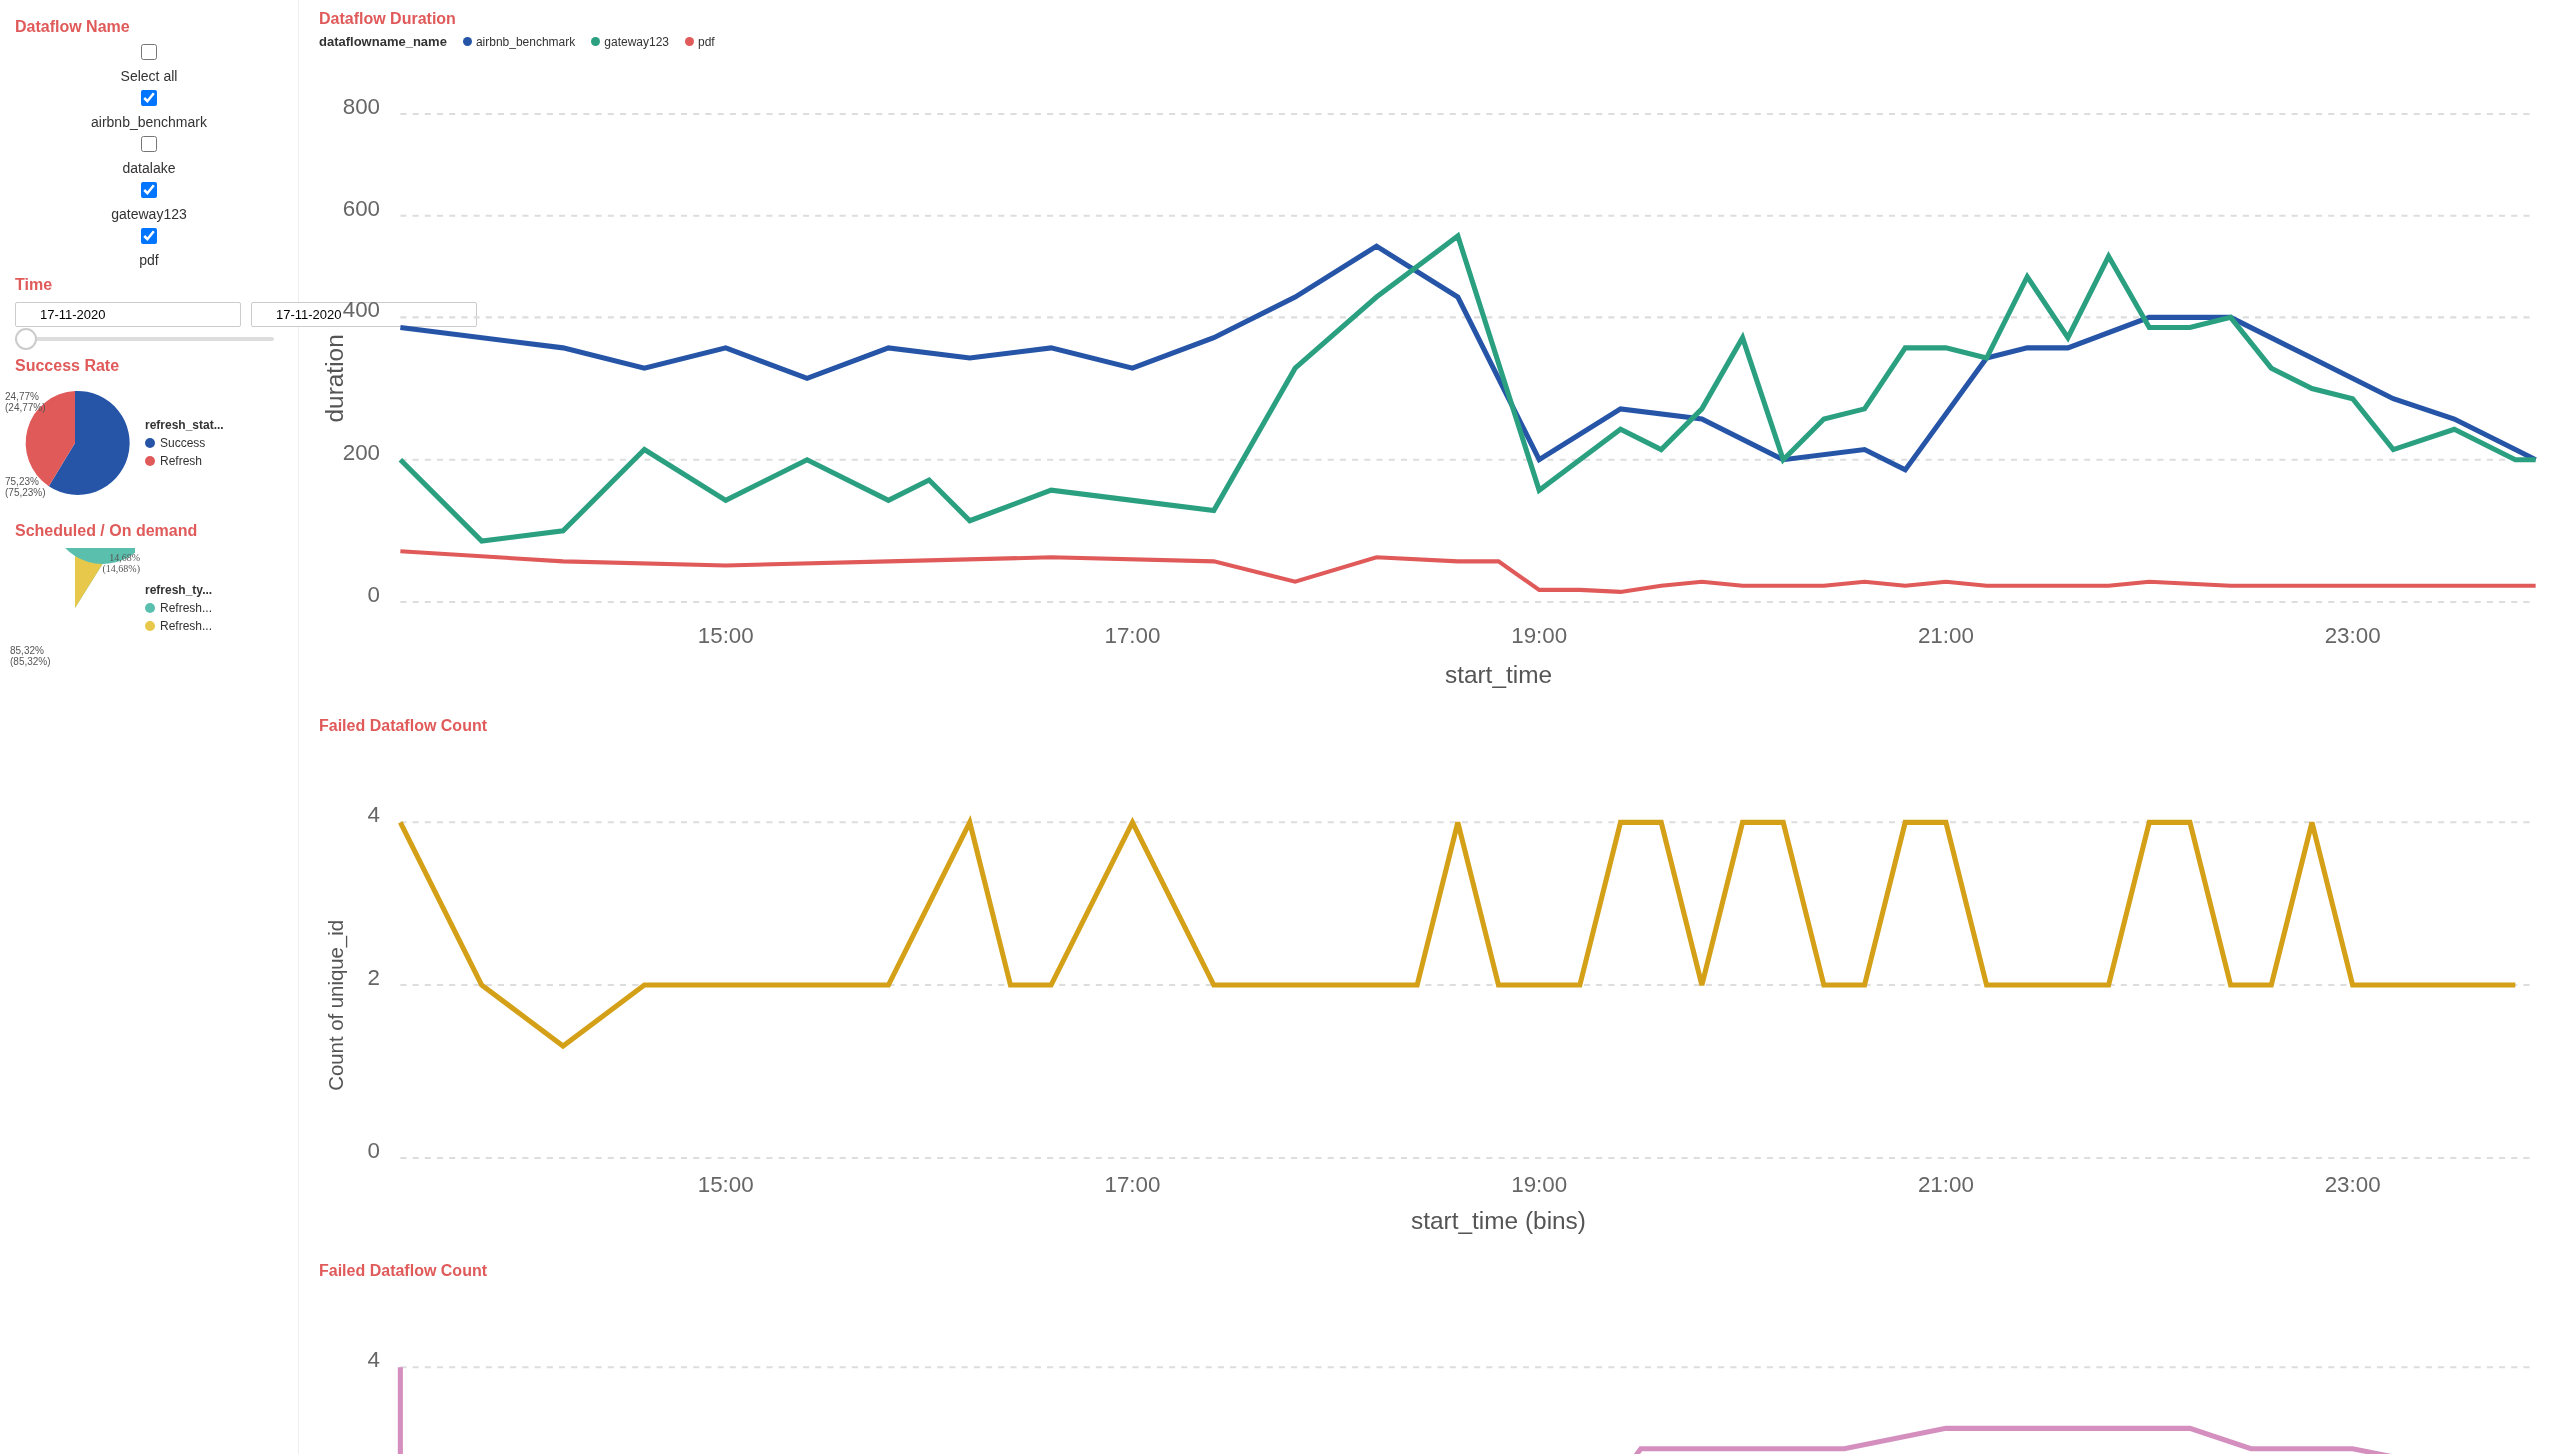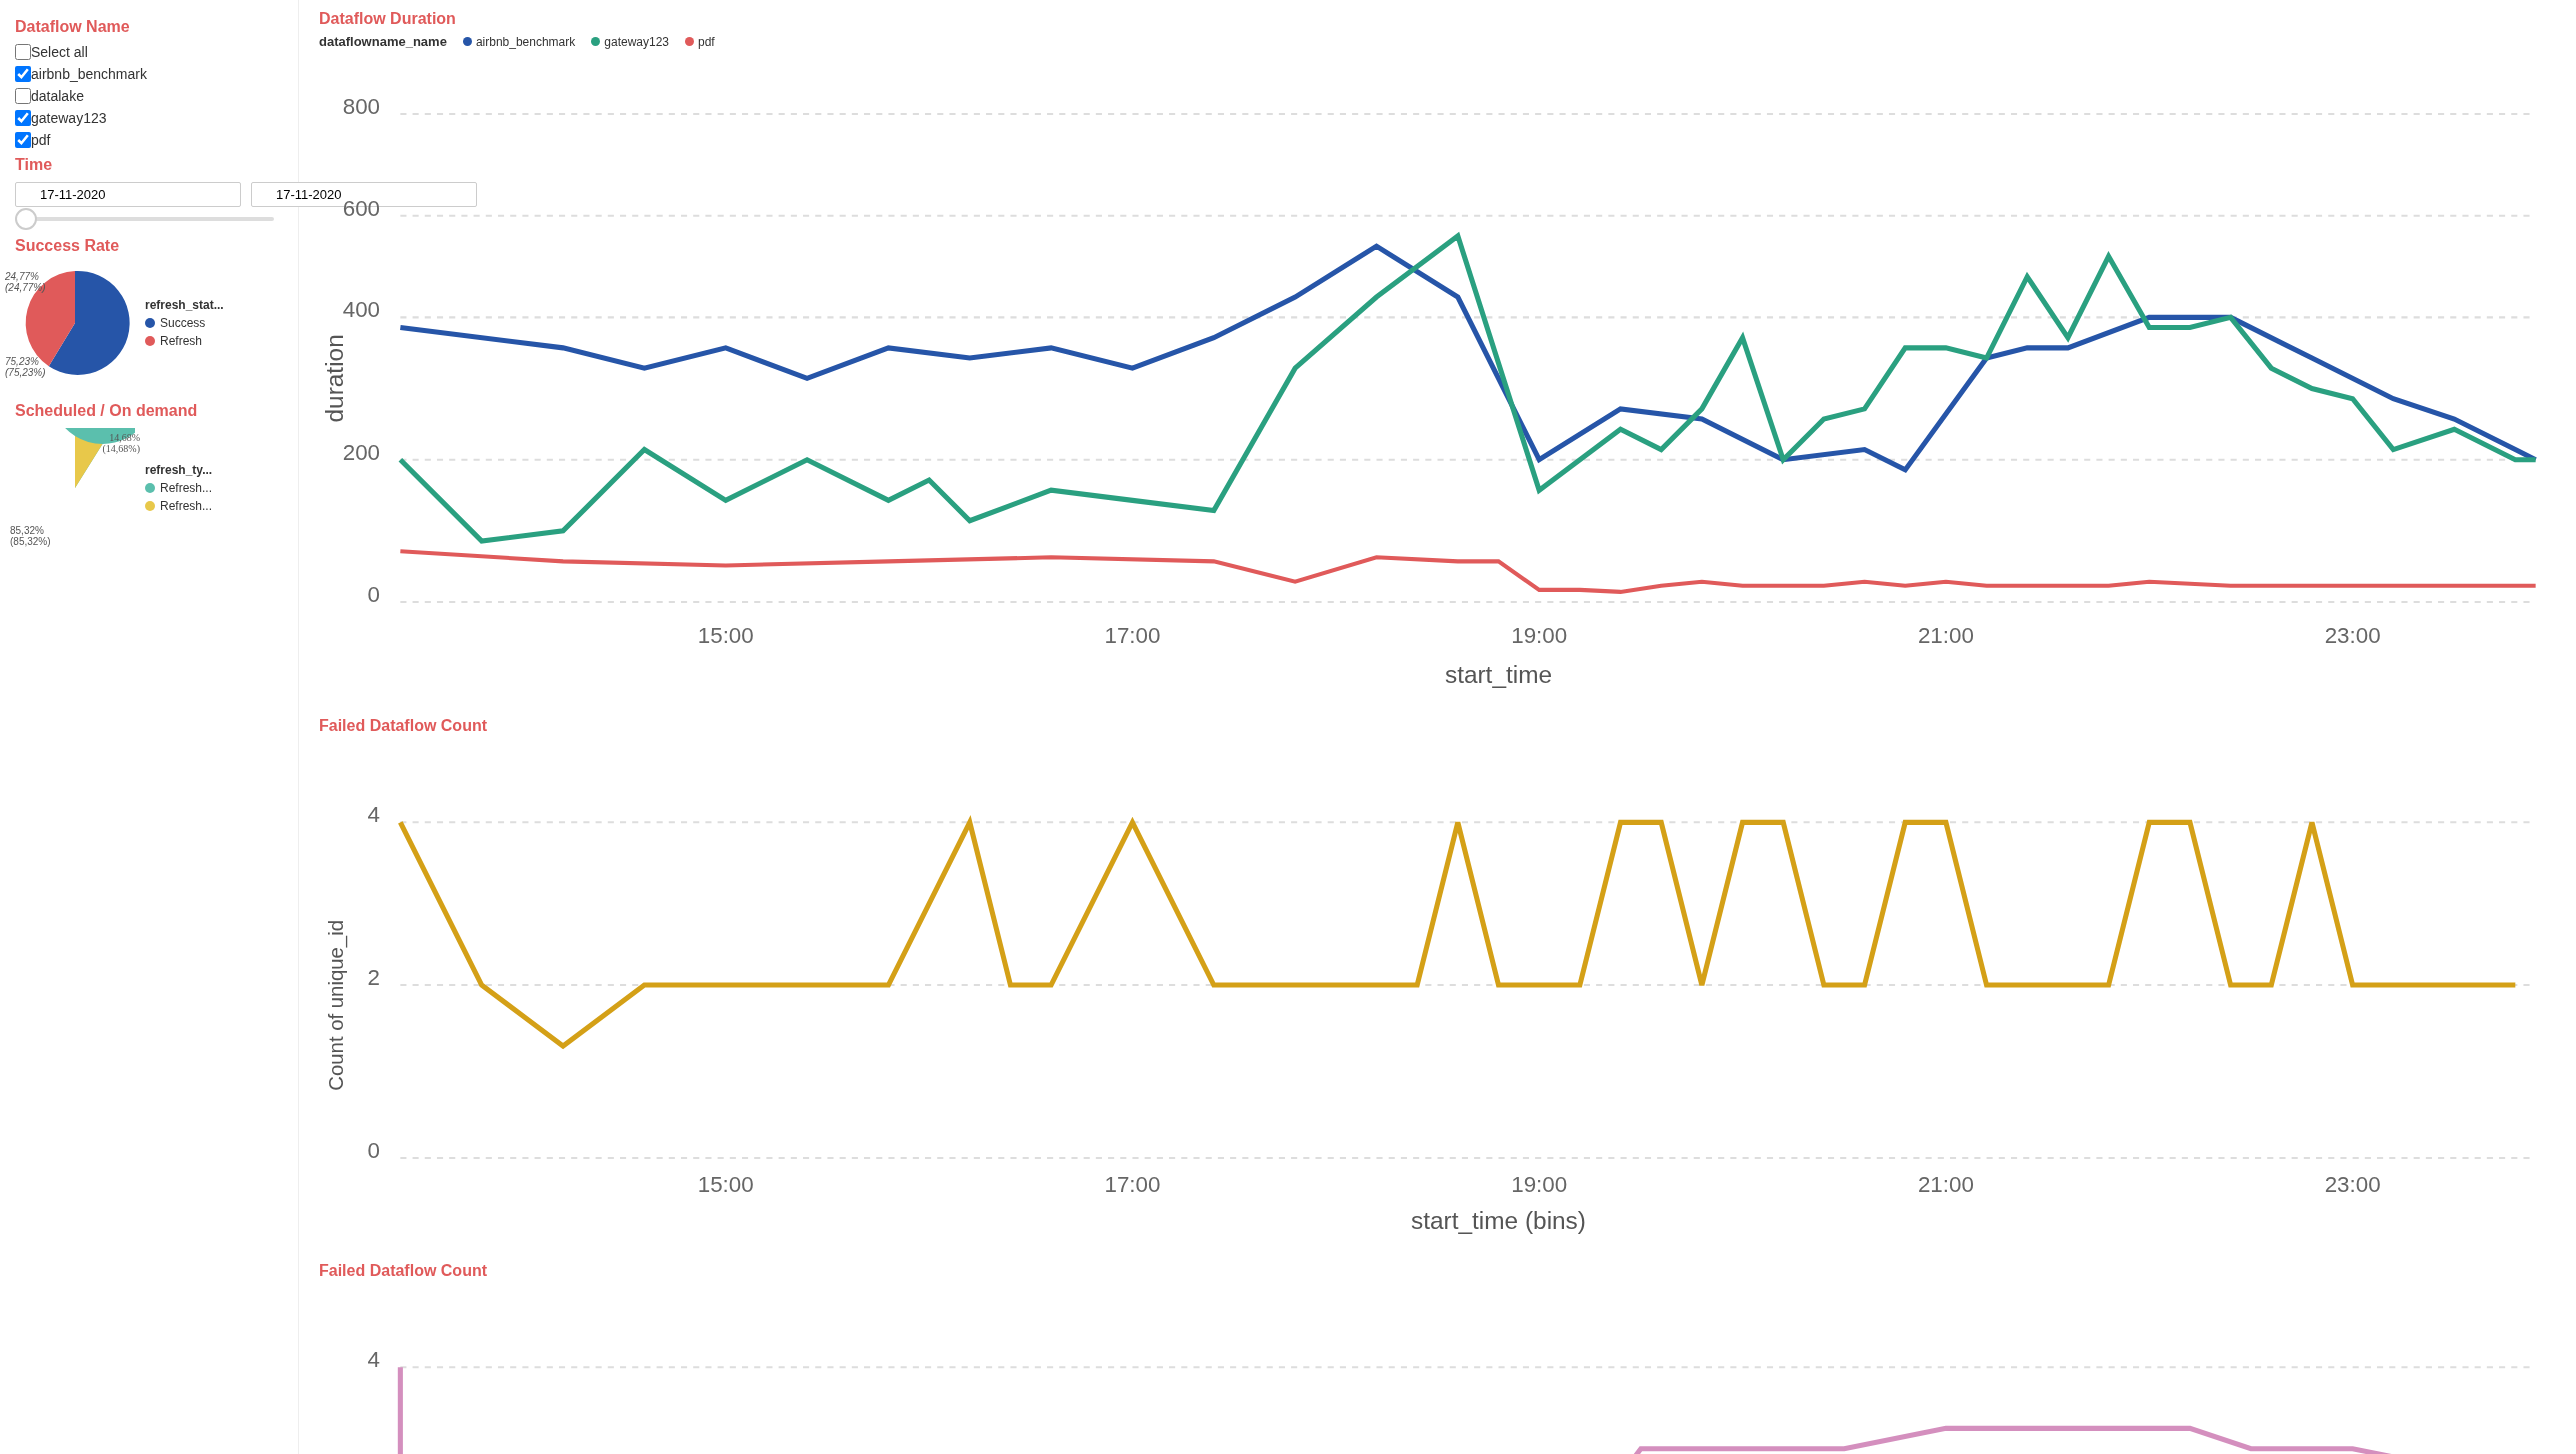--- a/index.html
+++ b/index.html
@@ -9,7 +9,7 @@
     .main-content { flex: 1; padding: 10px 20px; }
 
     .section-title { color: #e05a5a; font-size: 16px; font-weight: bold; margin-bottom: 8px; margin-top: 8px; }
-    .checkbox-item { display: flex; margin-bottom: 6px; font-size: 14px; }
+    .checkbox-item { display: flex; align-items: center; gap: 8px; margin-bottom: 6px; font-size: 14px; flex-direction: column; }
     .checkbox-item input[type="checkbox"] { width: 16px; height: 16px; }
 
     .time-section { margin-top: 8px; }

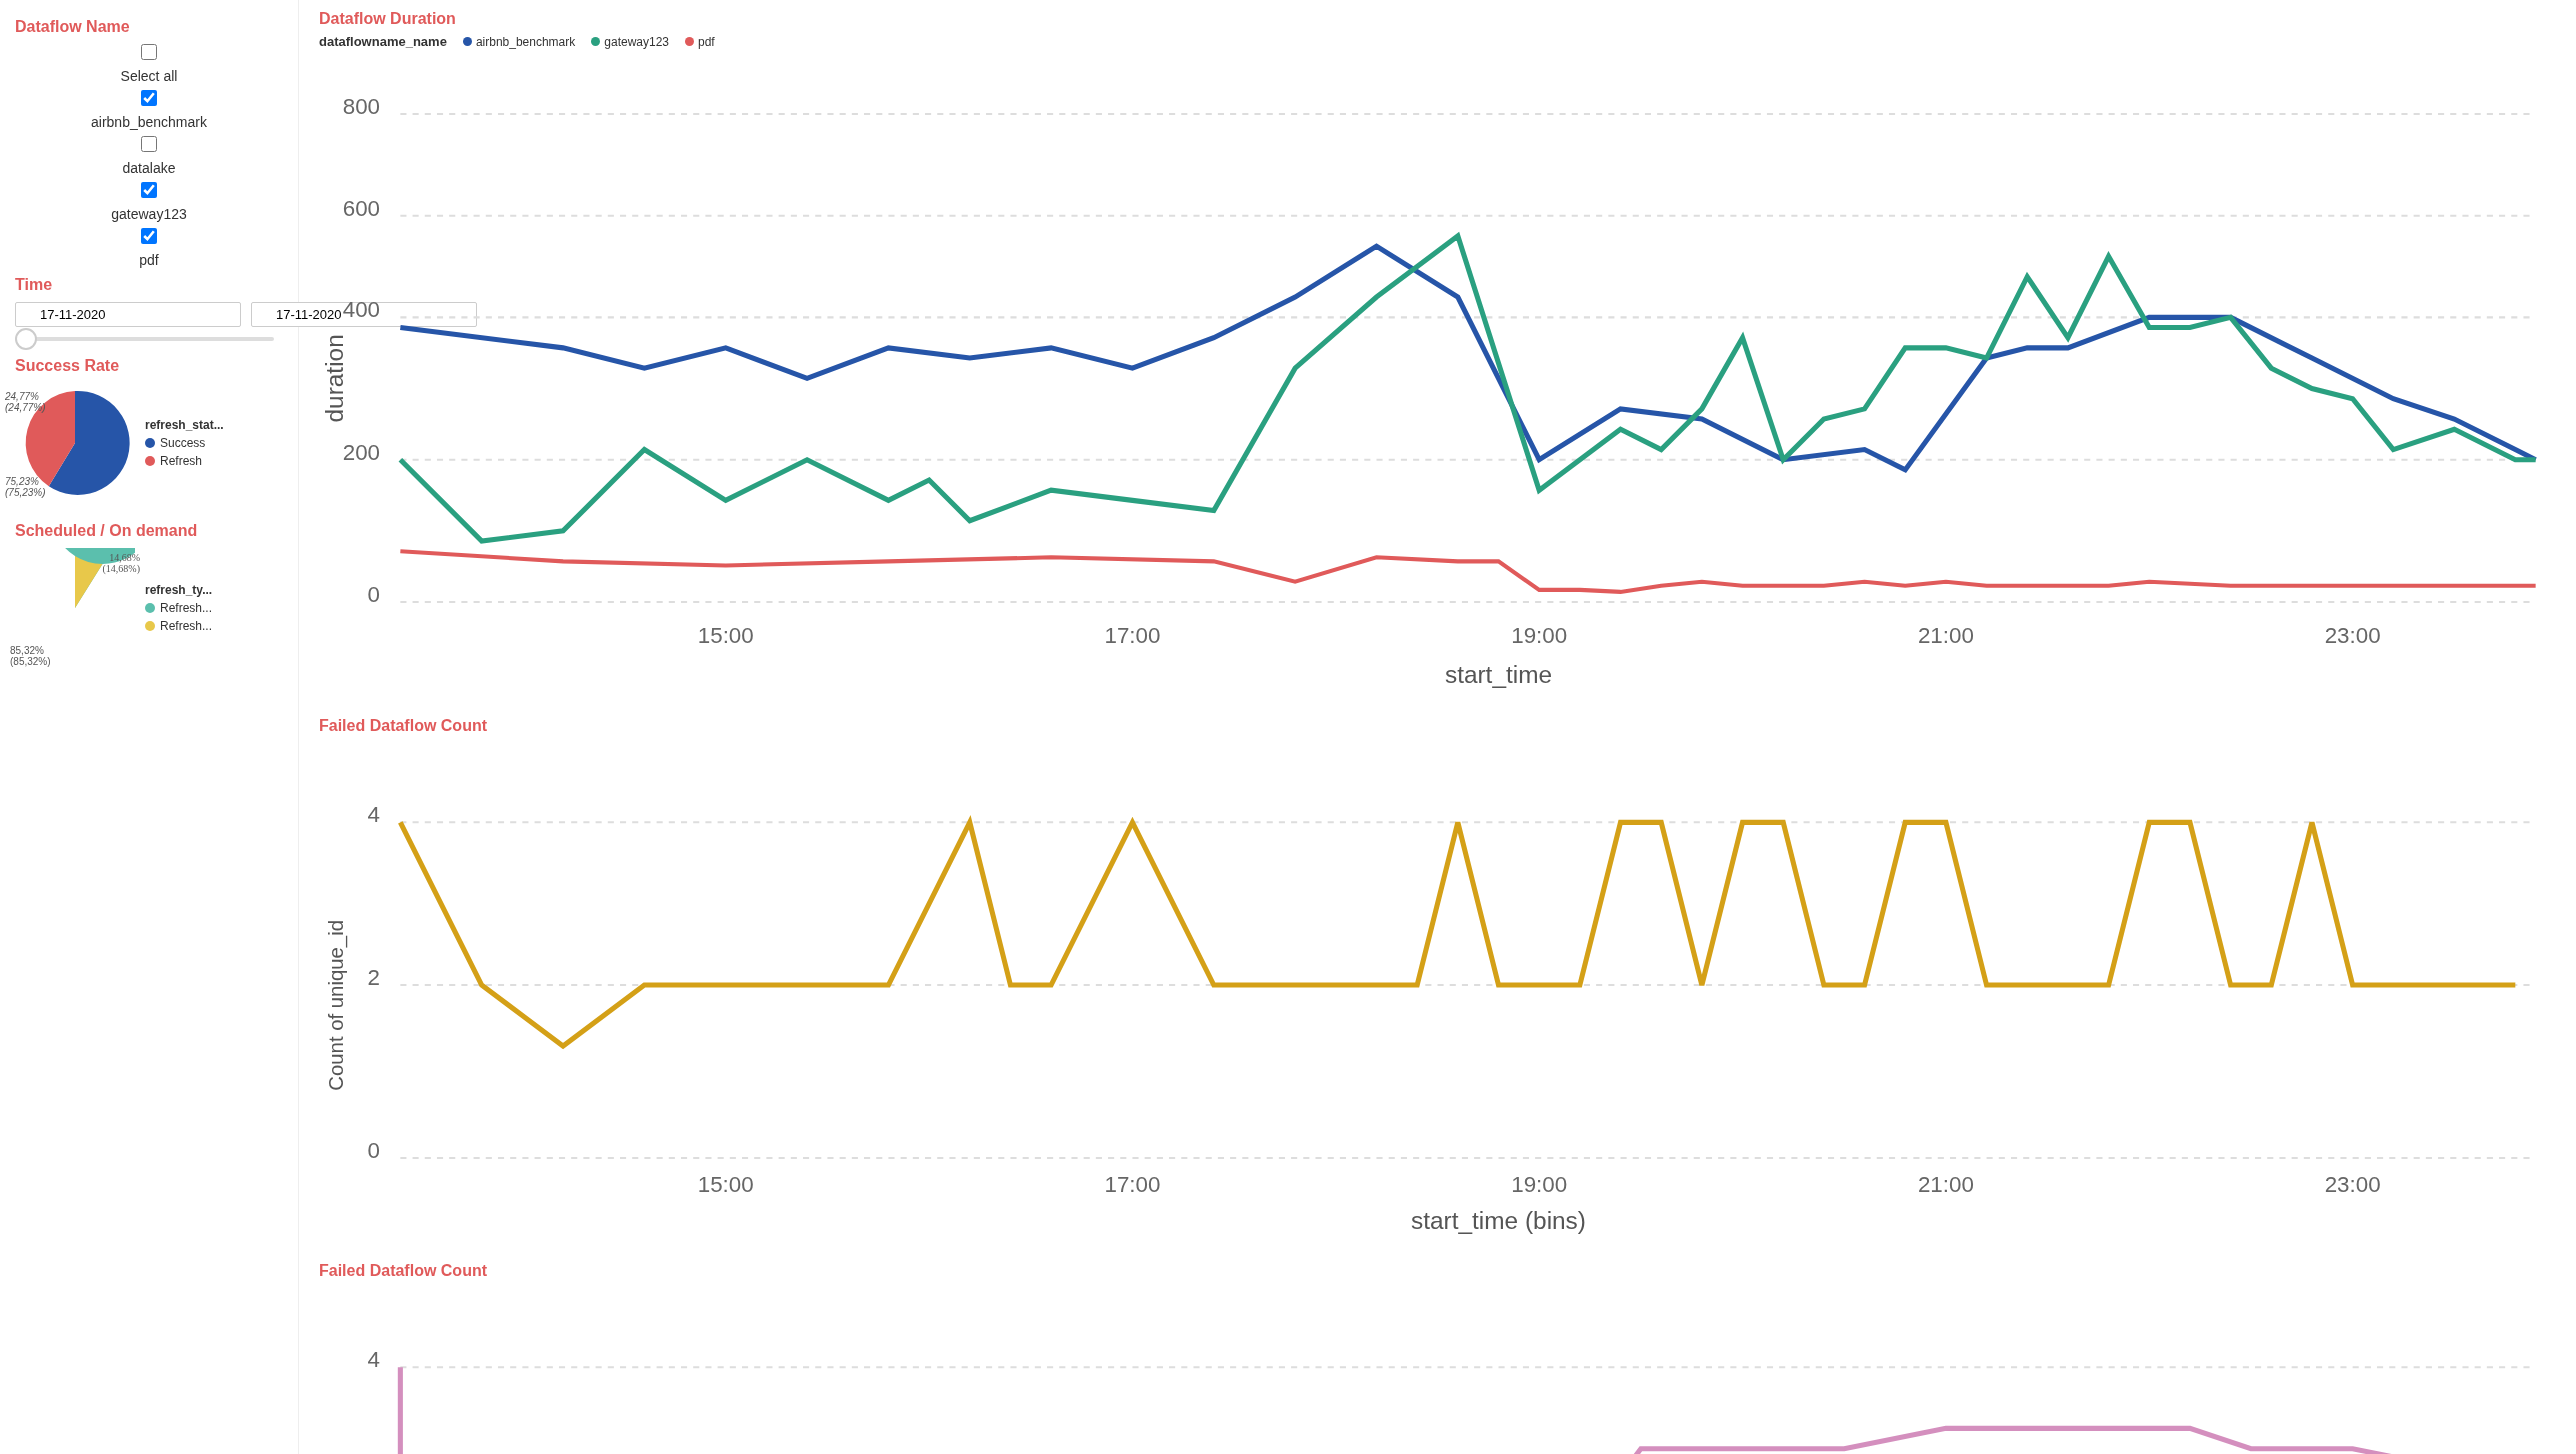--- a/index.html
+++ b/index.html
@@ -81,7 +81,7 @@
     <div class="pie-section">
       <div class="section-title">Success Rate</div>
       <div class="pie-container">
-        <div style="position:relative;font-style:italic;">
+        <div style="position:relative;">
           <svg width="120" height="120" viewBox="0 0 120 120">
 
             <path d="M60,60 L60,8 A52,52 0 1,1 33.8,103.2 Z" fill="#2655a8"></path>

